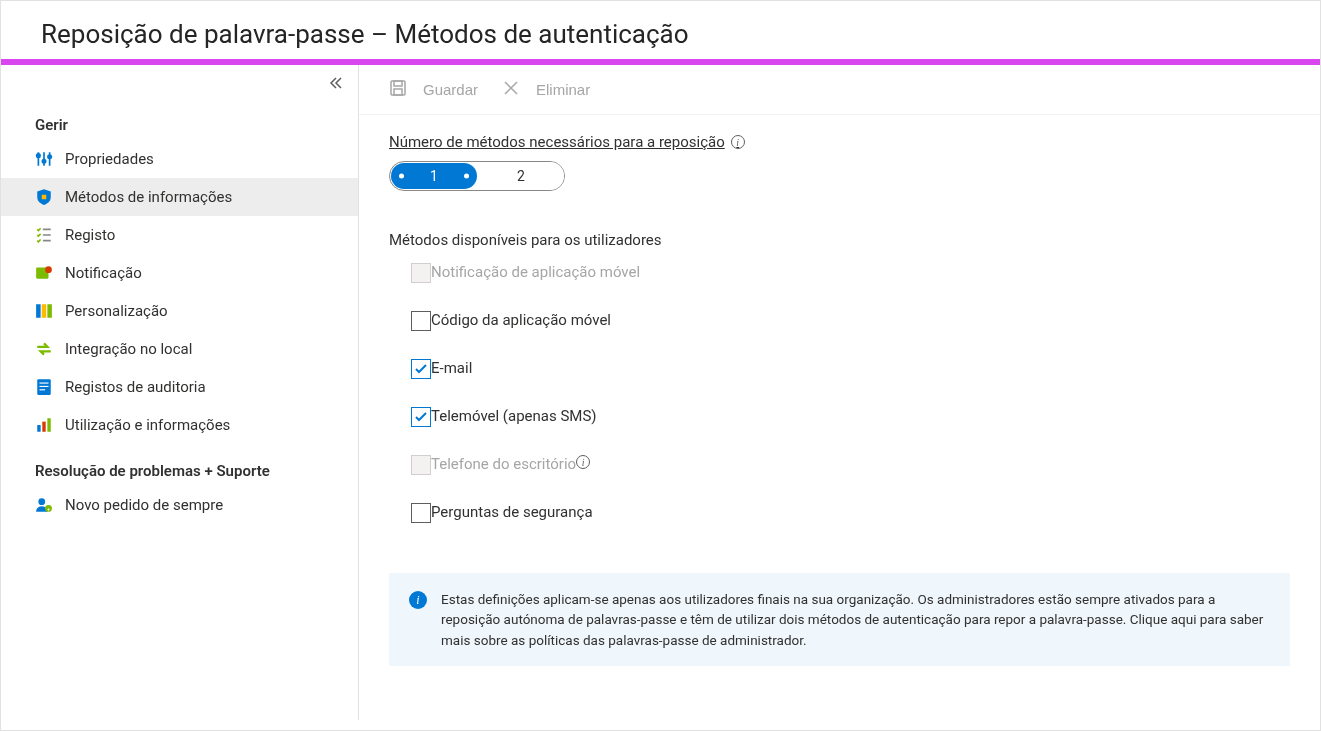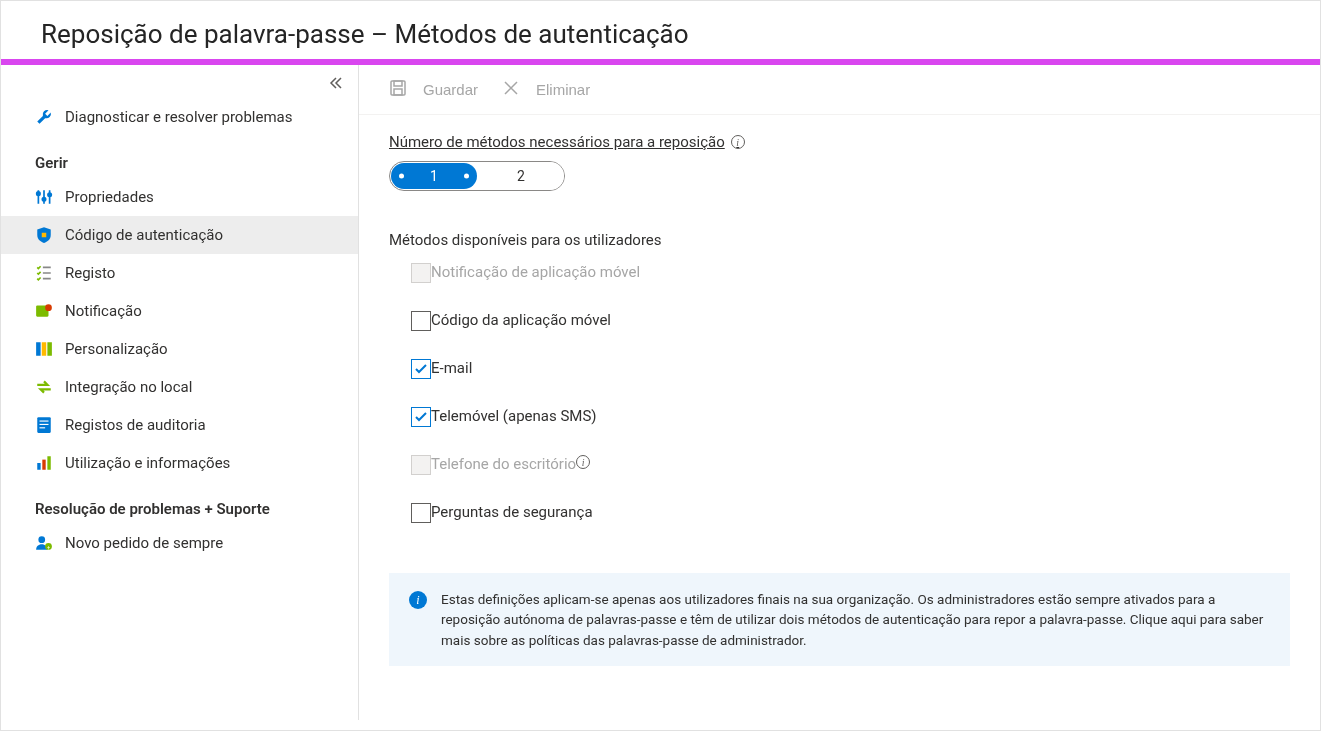--- a/index.html
+++ b/index.html
@@ -224,14 +224,6 @@
       </span>
     </div>
 
-    <div class="nav-item">
-      <span class="nav-icon">
-        <svg viewBox="0 0 16 16" fill="#0078d4">
-            <path d="M14 4l-3 3-2-2 3-3a4 4 0 00-5 5L2 12l2 2 5-5a4 4 0 005-5z"></path>
-          </svg>
-      </span>
-      <span>Diagnosticar e resolver problemas</span>
-    </div>
 
     <div class="nav-section">Gerir</div>
 

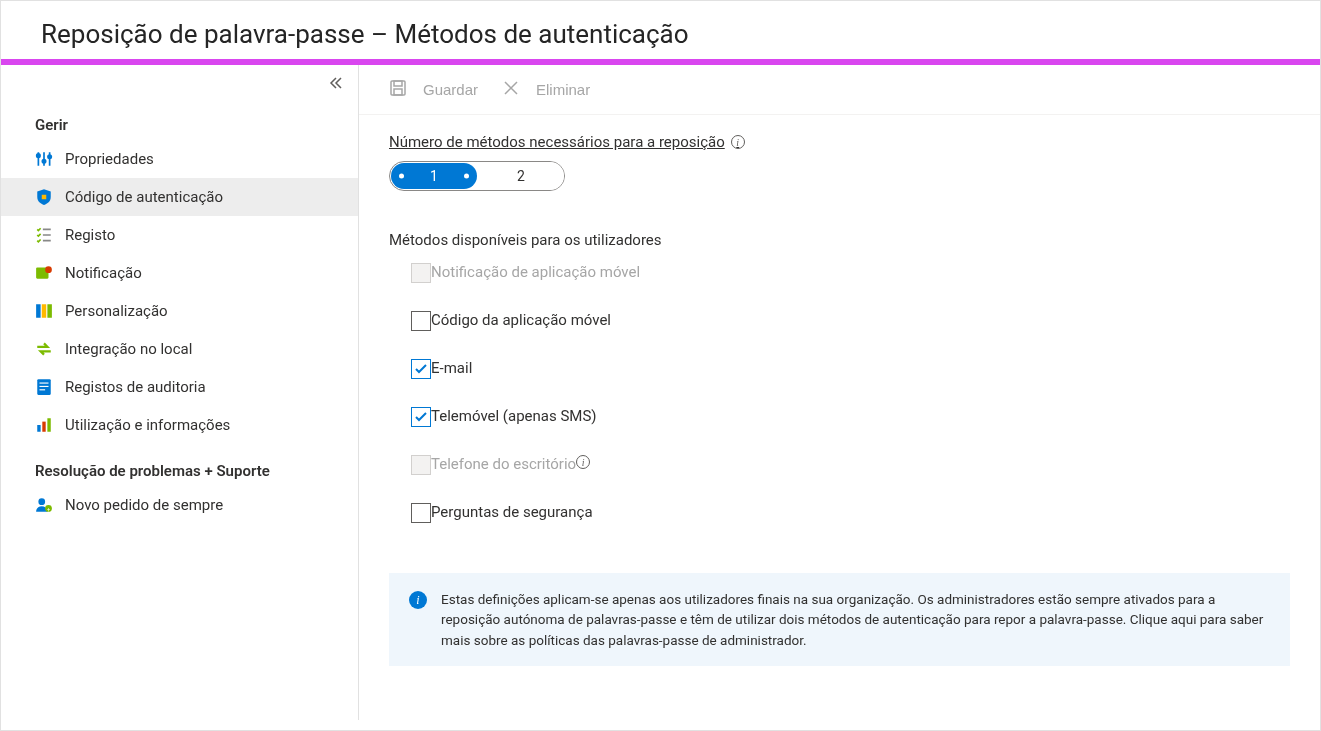--- a/index.html
+++ b/index.html
@@ -246,7 +246,7 @@
             <rect x="6" y="6" width="4" height="4" fill="#ffb900"></rect>
           </svg>
       </span>
-      <span>Código de autenticação</span>
+      <span>Métodos de informações</span>
     </div>
 
     <div class="nav-item">

